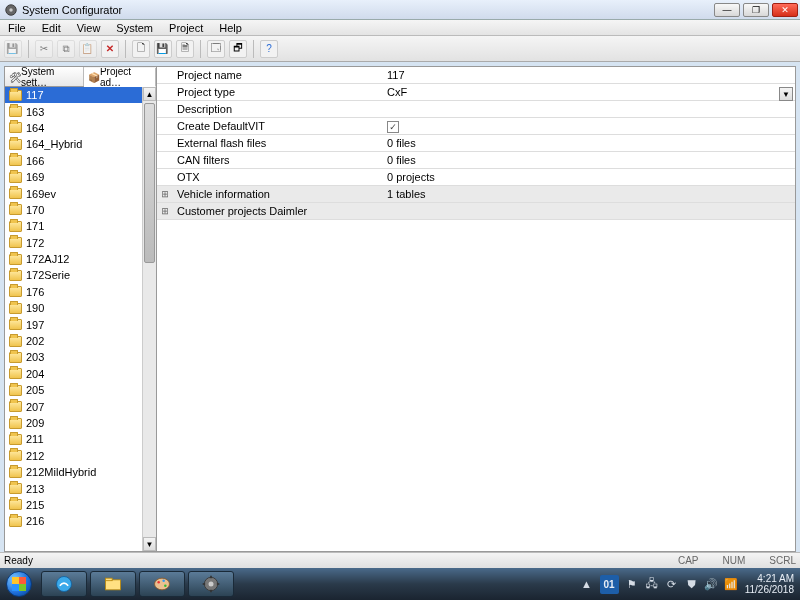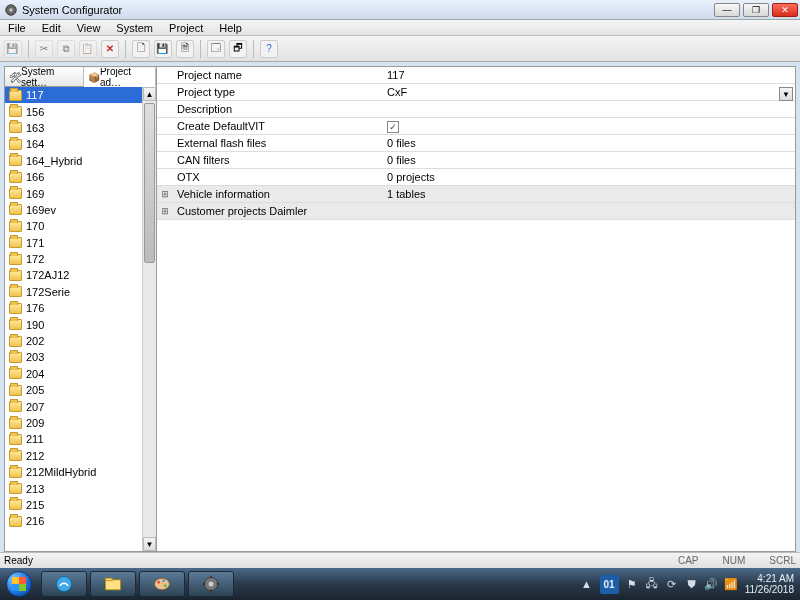--- a/index.html
+++ b/index.html
@@ -140,10 +140,6 @@
           </div>
           <div class="node">
             <span class="folder-ico"></span>
-            <span>156</span>
-          </div>
-          <div class="node">
-            <span class="folder-ico"></span>
             <span>163</span>
           </div>
           <div class="node">

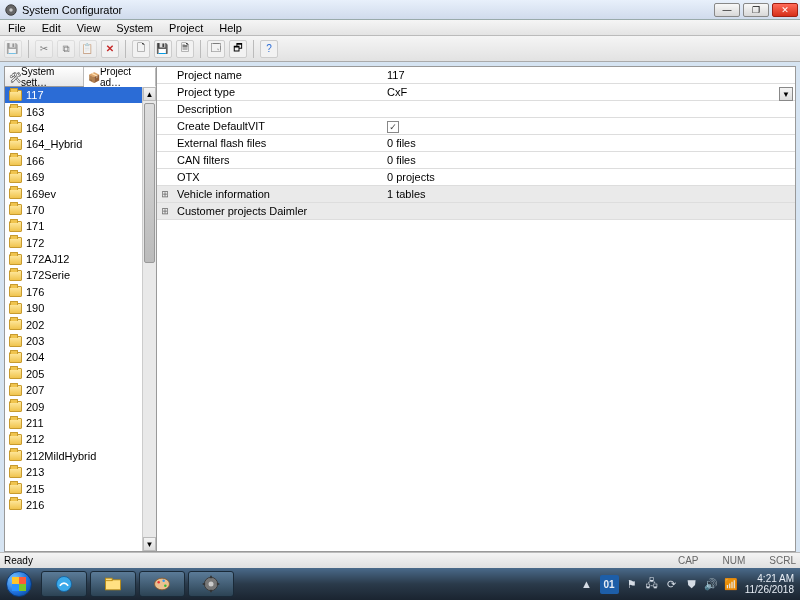--- a/index.html
+++ b/index.html
@@ -192,6 +192,10 @@
           </div>
           <div class="node">
             <span class="folder-ico"></span>
+            <span>197</span>
+          </div>
+          <div class="node">
+            <span class="folder-ico"></span>
             <span>202</span>
           </div>
           <div class="node">

